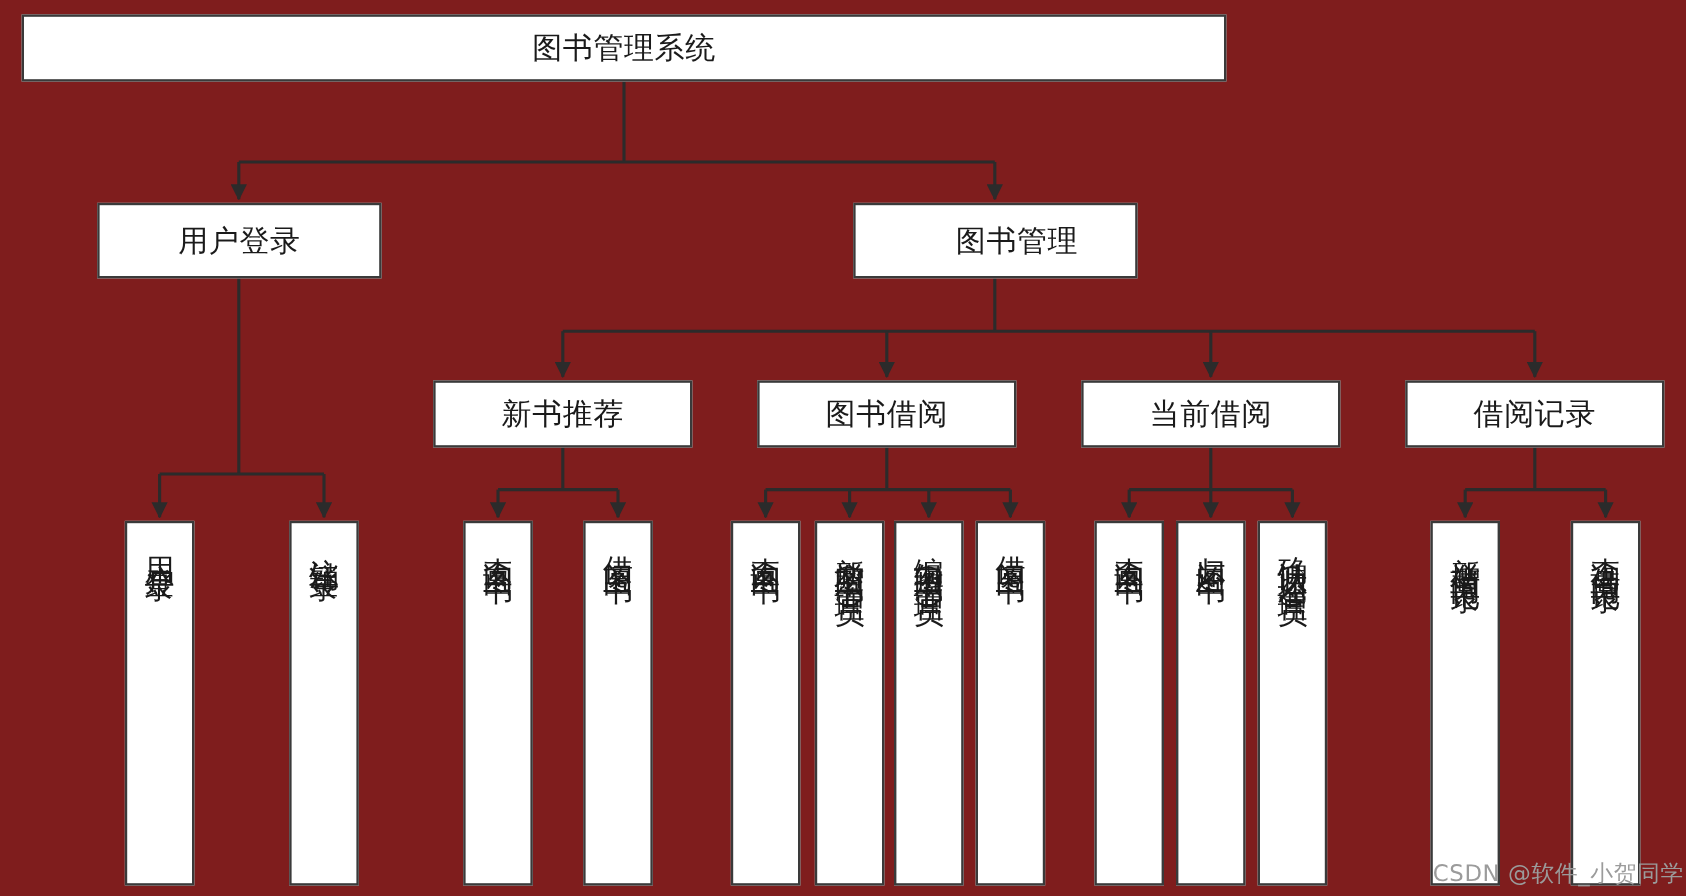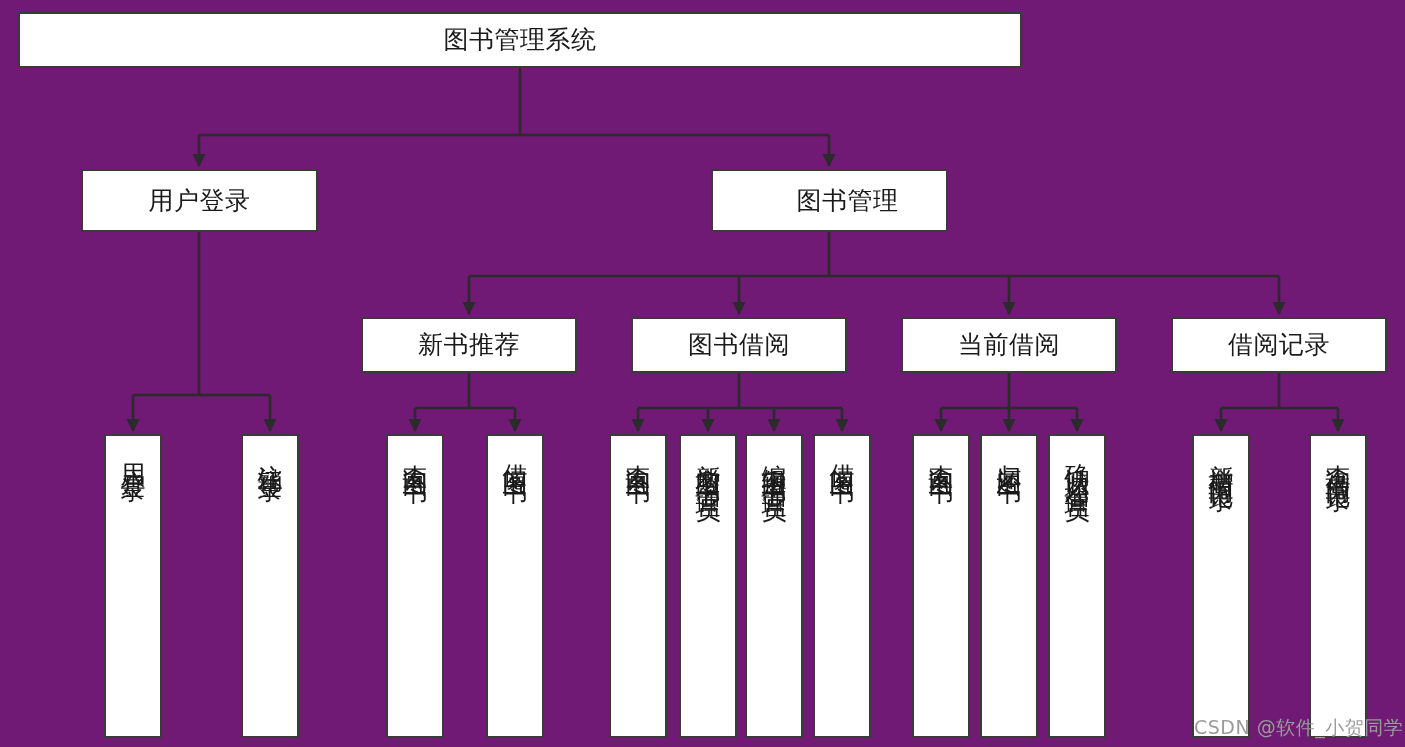--- a/index.html
+++ b/index.html
@@ -14,7 +14,7 @@
     position: relative;
     width: 1405px;
     height: 747px;
-    background: #701a75;
+    background: #7f1d1d;
     overflow: hidden;
   }
   #edges {

